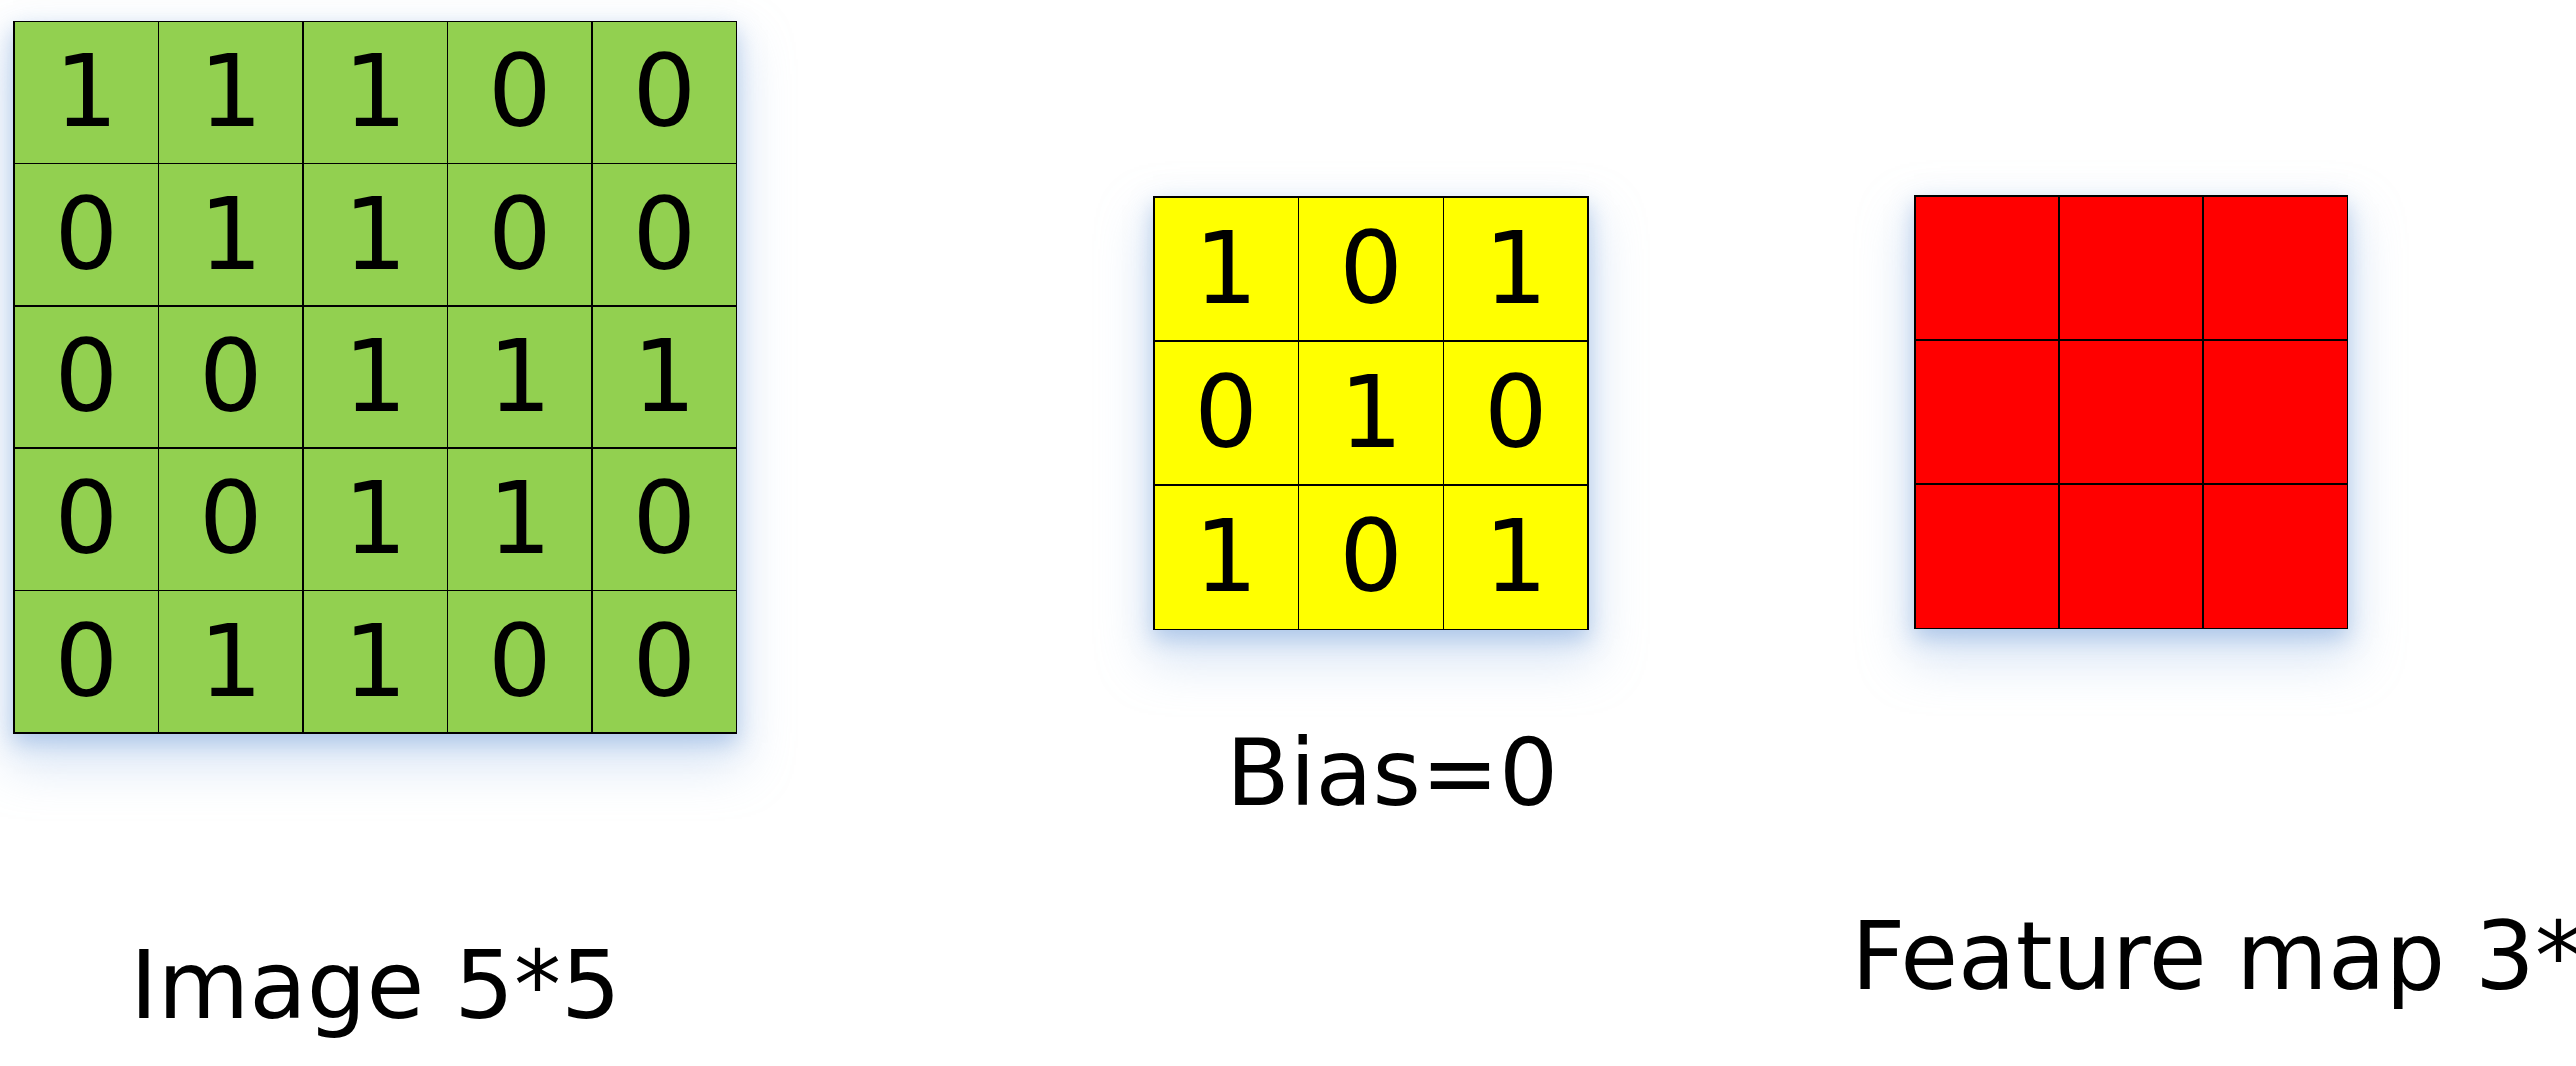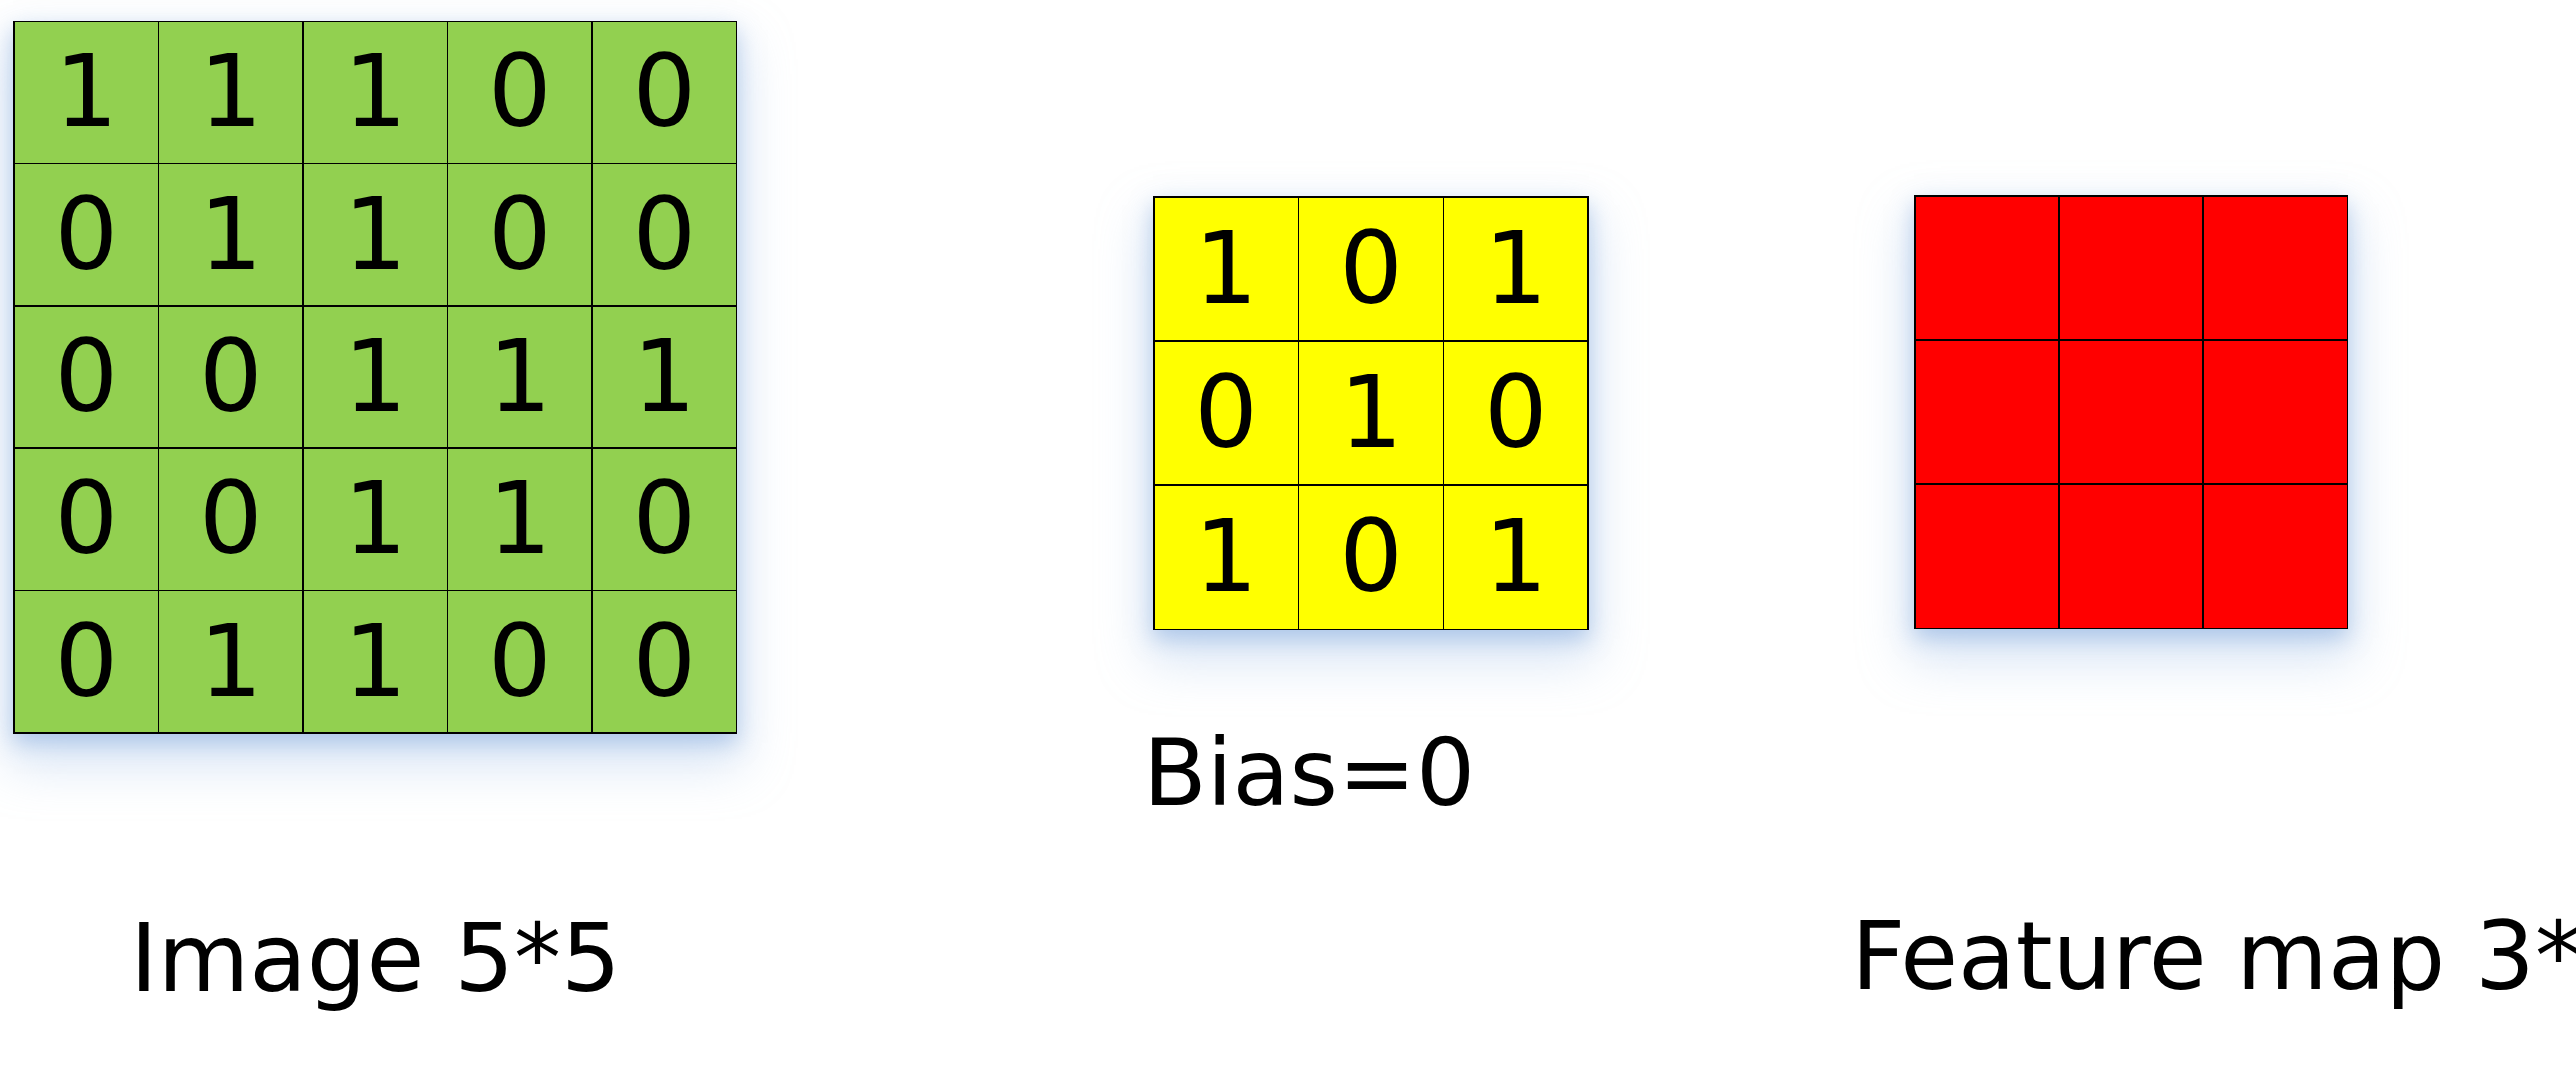--- a/index.html
+++ b/index.html
@@ -66,7 +66,7 @@
     text-align: center;
     white-space: nowrap;
   }
-  .bias-caption    { left: 1091px; top: 720px; width: 436px;  font-size: 93px; }
+  .bias-caption    { left: 1174px; top: 720px; width: 436px;  font-size: 93px; }
   .image-caption   { left: 13.4px;   top: 905px; width: 724px; }
   .filter-caption  { left: 1153px; top: 903px; width: 436px;  }
   .feature-caption { left: 1811px; top: 903px; width: 871px; }

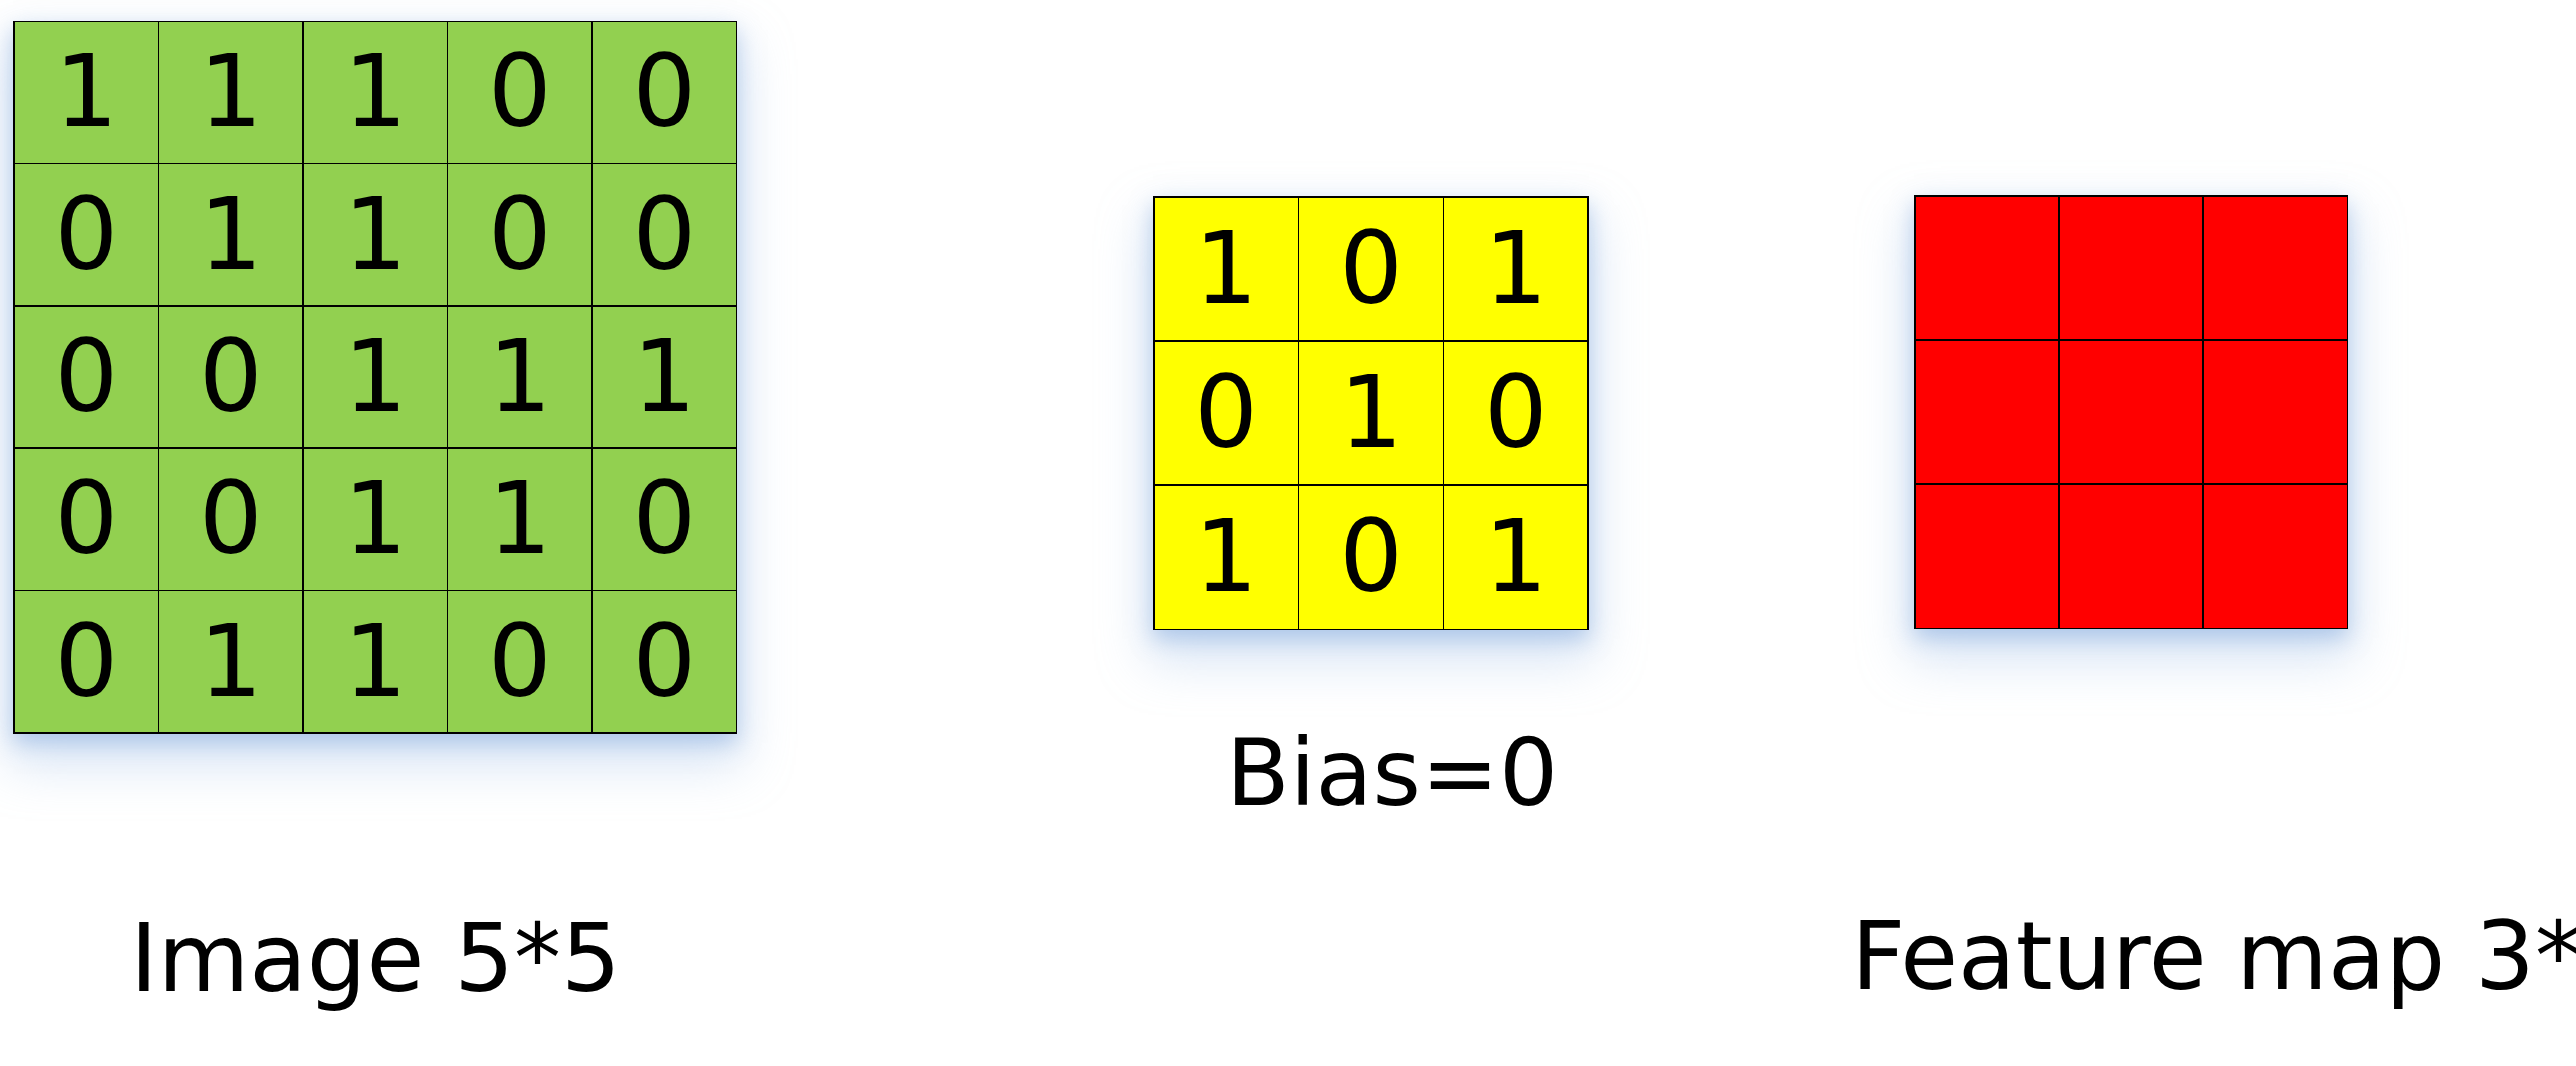--- a/index.html
+++ b/index.html
@@ -67,7 +67,7 @@
     white-space: nowrap;
   }
   .bias-caption    { left: 1174px; top: 720px; width: 436px;  font-size: 93px; }
-  .image-caption   { left: 13.4px;   top: 905px; width: 724px; }
+  .image-caption   { left: 13.4px;   top: 932px; width: 724px; }
   .filter-caption  { left: 1153px; top: 903px; width: 436px;  }
   .feature-caption { left: 1811px; top: 903px; width: 871px; }
 </style>

